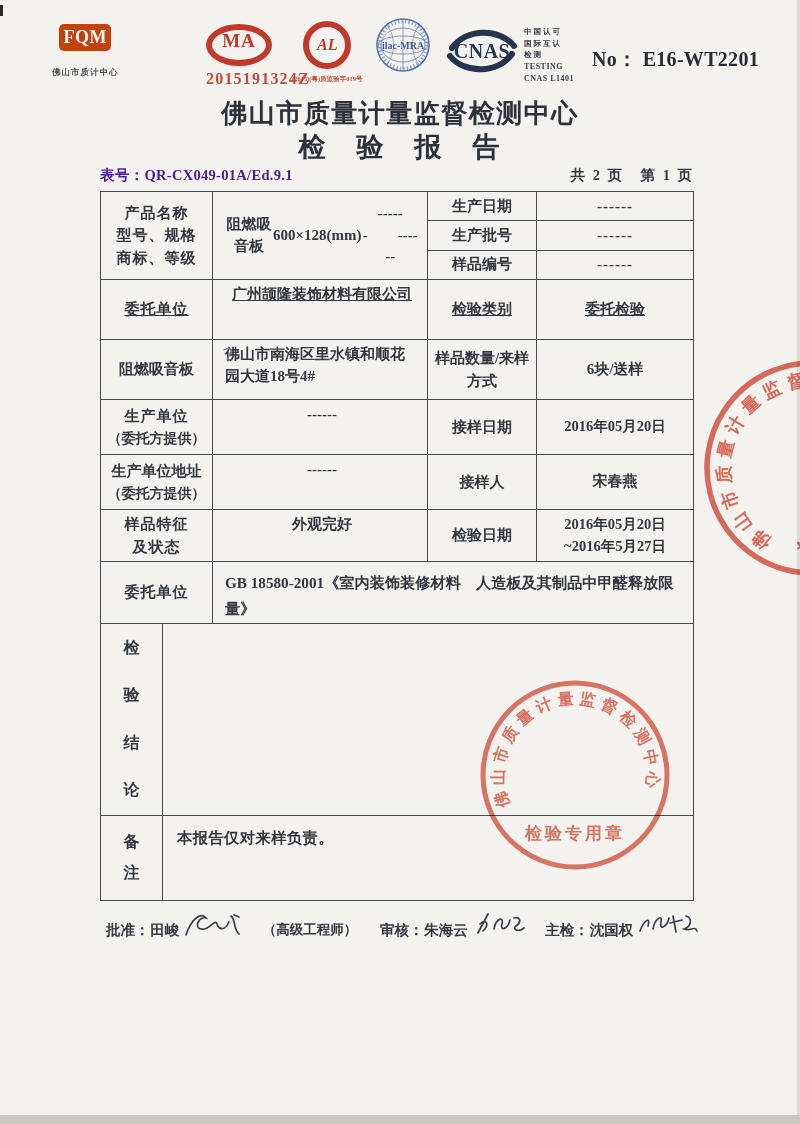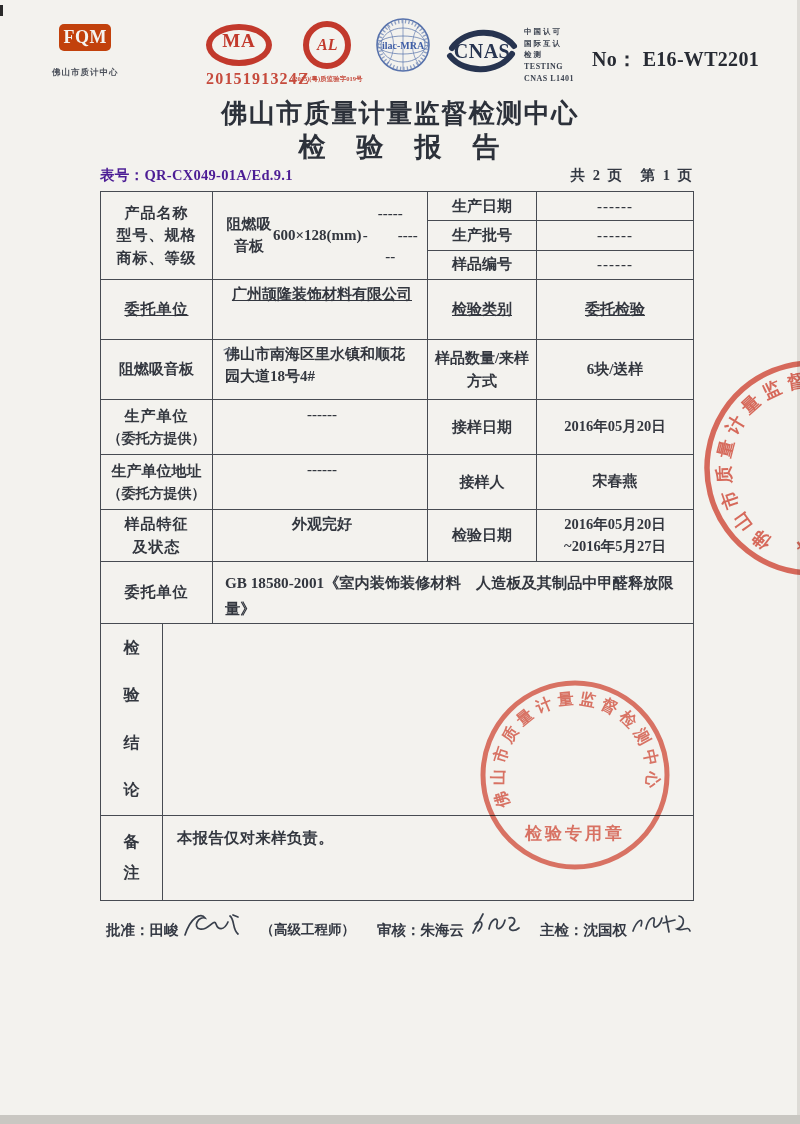--- a/index.html
+++ b/index.html
@@ -113,7 +113,7 @@
   
   .footer{
     position:absolute;left:106px;top:908px;width:600px;height:44px;
-    display:flex;align-items:center;font-size:14.5px;font-weight:700;color:#343943;white-space:nowrap;
+    display:flex;align-items:center;font-size:14.5px;font-weight:700;color:#343943;white-space:nowrap;justify-content:space-between;
   }
   .footer .sig{margin:-8px 4px 0 2px;}
   .footer .tnote{margin-left:14px;font-size:13.5px;}

